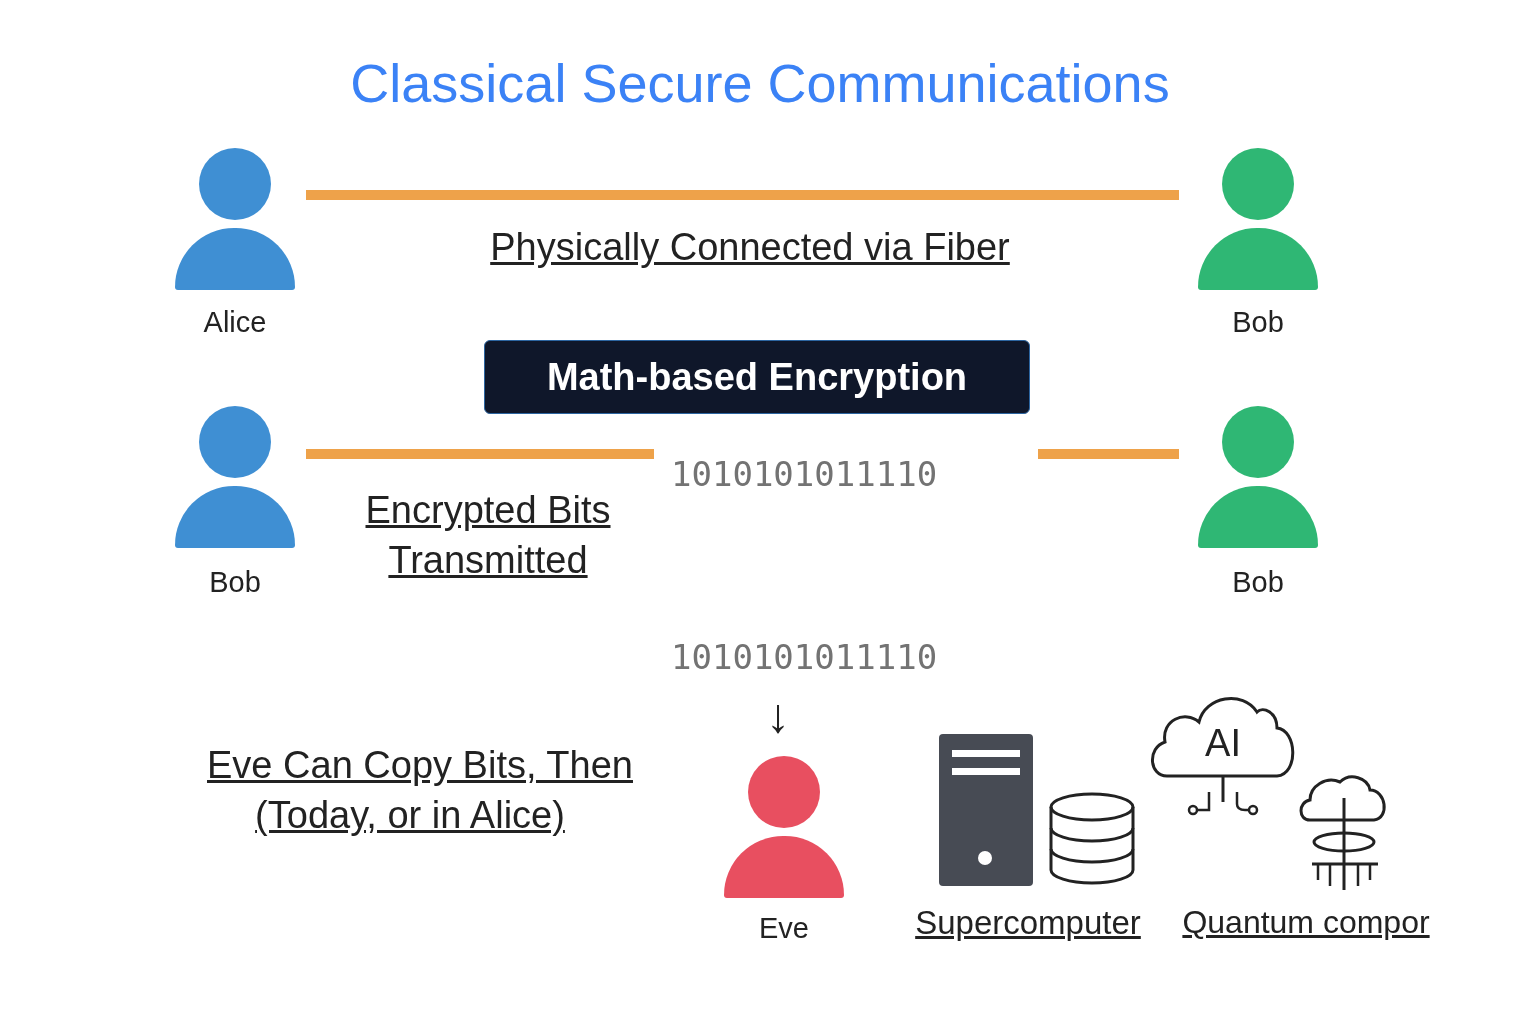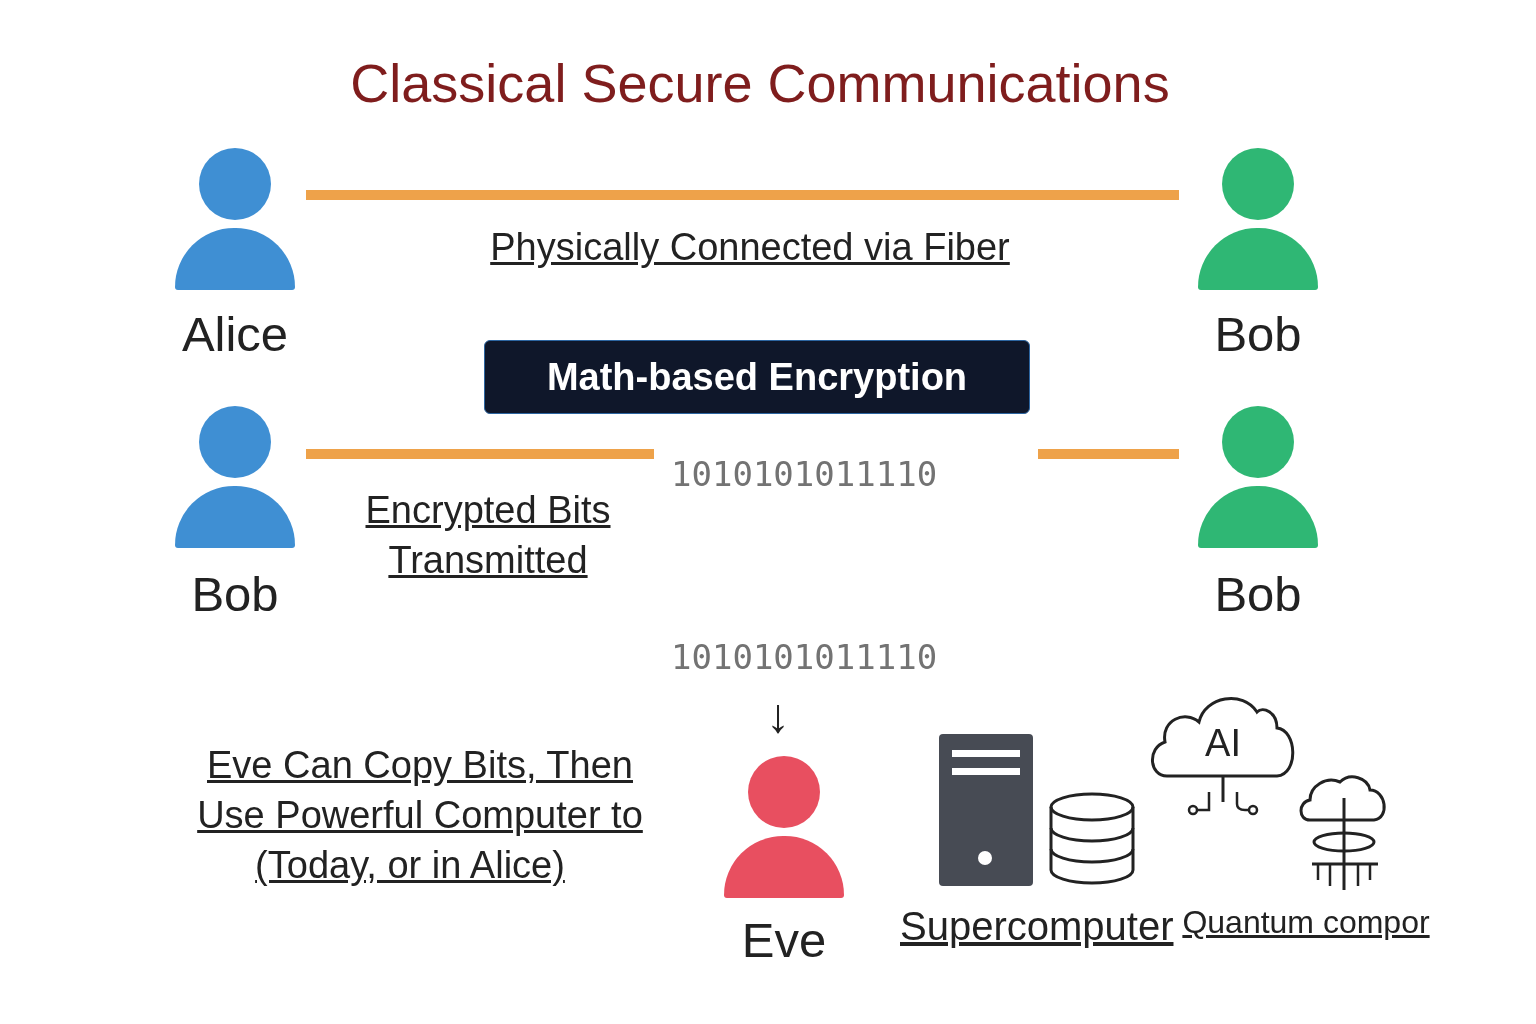--- a/index.html
+++ b/index.html
@@ -5,7 +5,7 @@
   html,body{margin:0;padding:0;background:#ffffff;}
   body{width:1536px;height:1024px;position:relative;overflow:hidden;font-family:"Liberation Sans",sans-serif;color:#222;}
   .abs{position:absolute;}
-  .title{left:0;width:1520px;top:52px;text-align:center;font-size:54px;color:#7f1d1d;}
+  .title{left:0;width:1520px;top:52px;text-align:center;font-size:54px;color:#3b82f6;}
   .person{position:absolute;width:120px;height:142px;}
   .person .head{position:absolute;left:24px;top:0;width:72px;height:72px;border-radius:50%;}
   .person .body{position:absolute;left:0;top:80px;width:120px;height:62px;border-radius:60px 60px 3px 3px;}

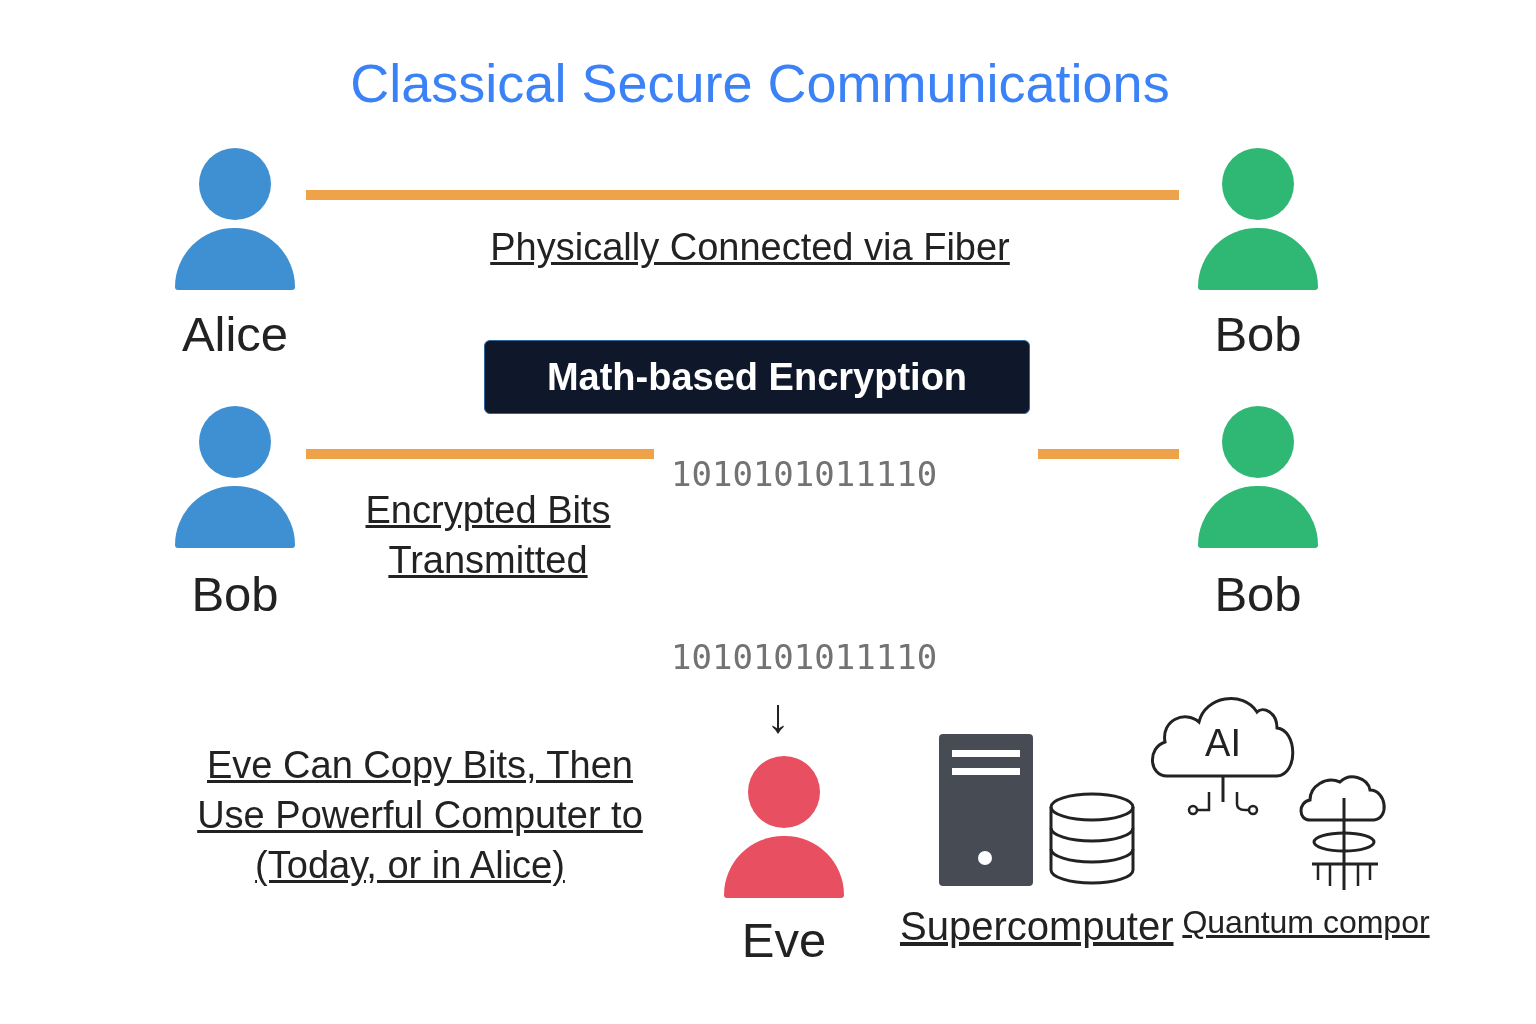--- a/index.html
+++ b/index.html
@@ -12,7 +12,7 @@
   .blue .head,.blue .body{background:#3f8fd3;}
   .green .head,.green .body{background:#2fb774;}
   .red .head,.red .body{background:#e84f60;}
-  .label{position:absolute;font-size:49px;color:#222;text-align:center;}
+  .label{position:absolute;font-size:29px;color:#222;text-align:center;}
   .fiber{position:absolute;height:10px;background:#eea24a;}
   .textc{position:absolute;text-align:center;color:#222;text-decoration:underline;}
   .box{position:absolute;left:484px;top:340px;width:546px;height:74px;background:#0f172a;border:1px solid #2c65a0;border-radius:6px;color:#fff;font-weight:bold;font-size:38px;display:flex;align-items:center;justify-content:center;box-sizing:border-box;}

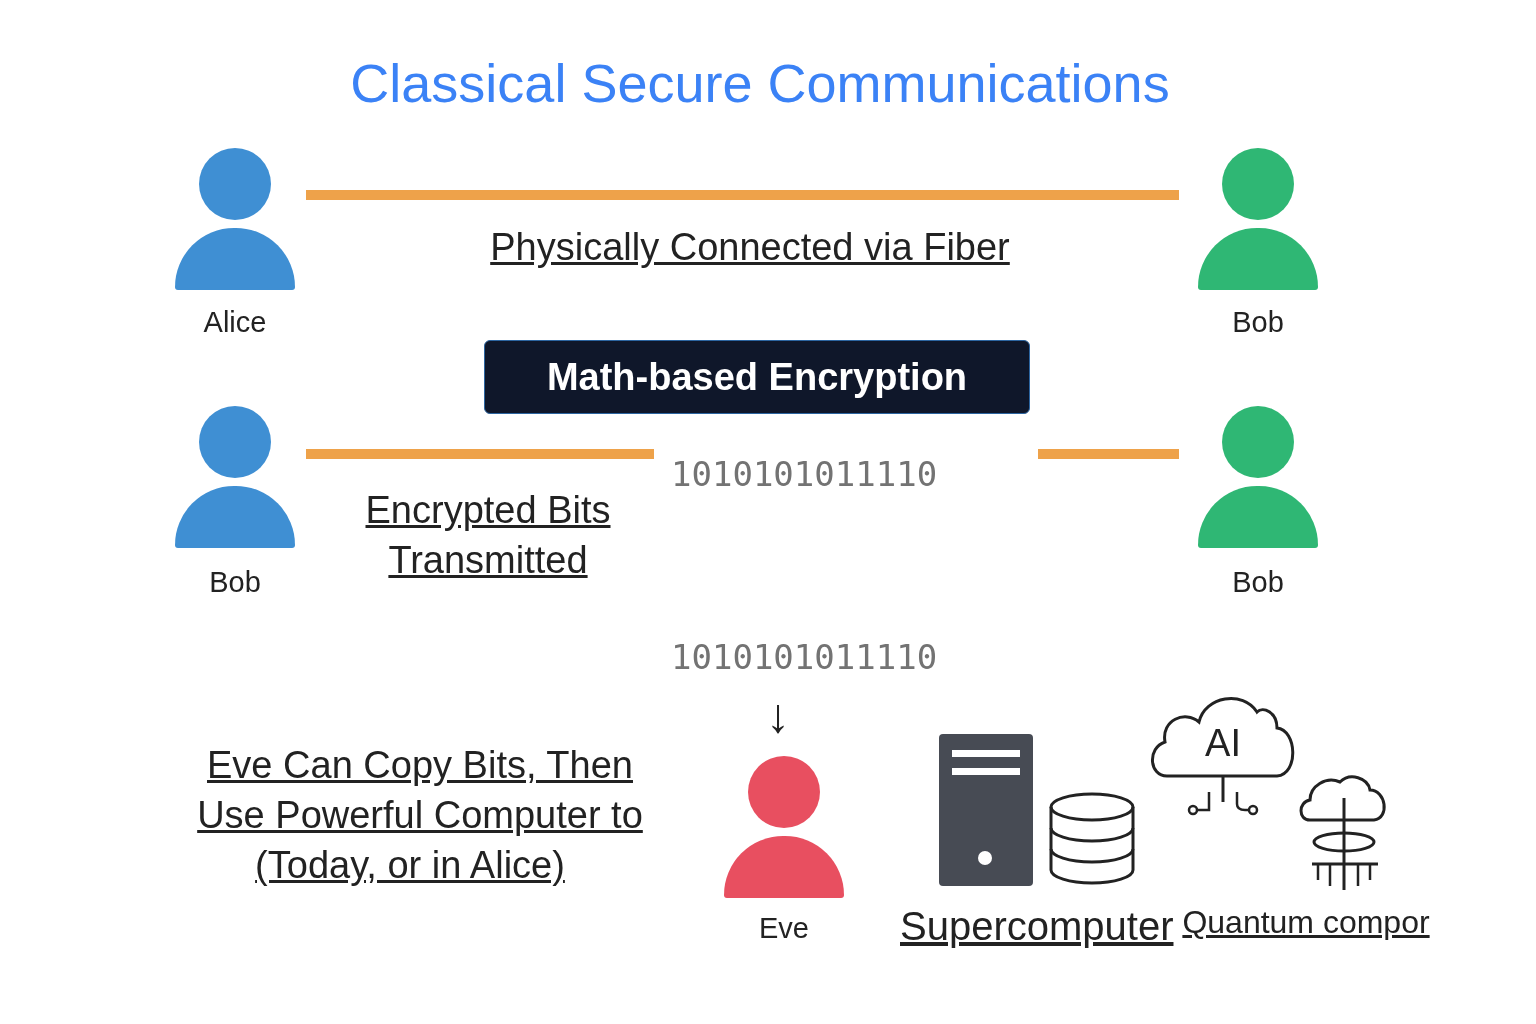--- a/index.html
+++ b/index.html
@@ -73,7 +73,6 @@
 
 <div class="textc" style="left:160px;top:696px;width:520px;font-size:38px;line-height:50px;margin-top:44px;">
   <div>Eve Can Copy Bits, Then</div>
-  <div>Use Powerful Computer to</div>
   <div style="margin-left:-20px;">(Today, or in Alice)</div>
 </div>
 

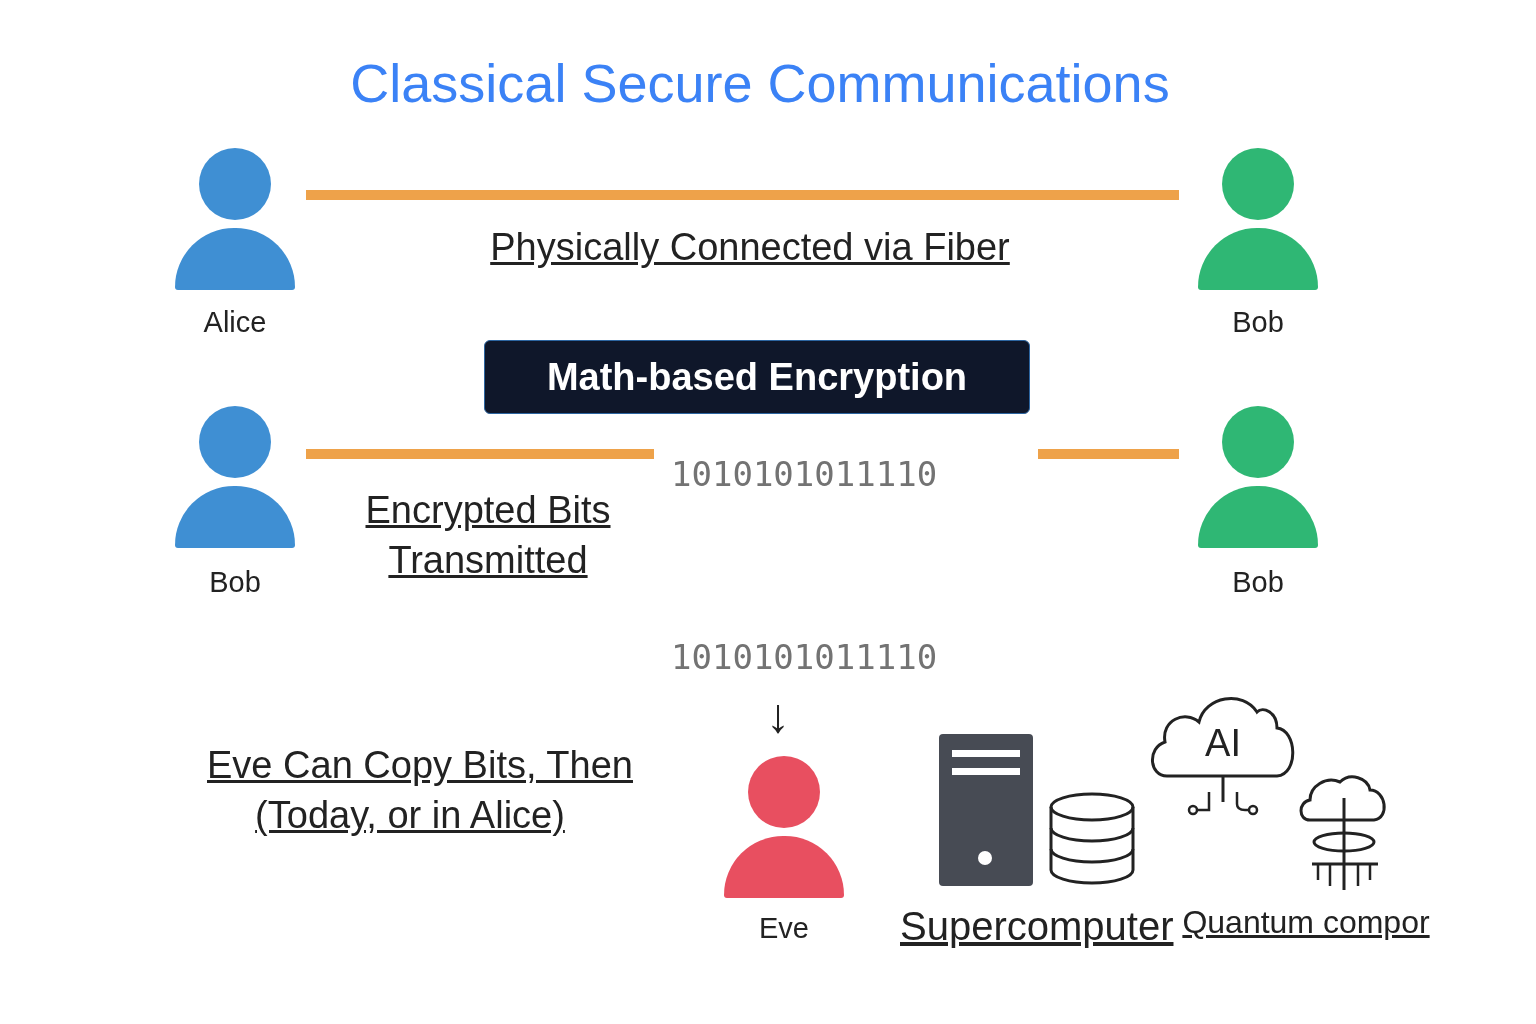--- a/index.html
+++ b/index.html
@@ -88,7 +88,7 @@
     <path d="M115 119 A41 13 0 0 0 197 119"></path>
   </g>
 </svg>
-<div class="textc" style="left:900px;top:904px;width:256px;font-size:40px;">Supercomputer</div>
+<div class="textc" style="left:900px;top:904px;width:256px;font-size:33px;">Supercomputer</div>
 
 <svg class="abs" style="left:1145px;top:684px;" width="156" height="146" viewBox="0 0 156 146">
   <path d="M22 92 C4 92 2 64 20 58 C16 36 40 26 54 38 C60 12 98 6 112 28 C118 22 132 28 132 44 C152 46 154 90 132 92 Z" fill="none" stroke="#222" stroke-width="3"></path>

